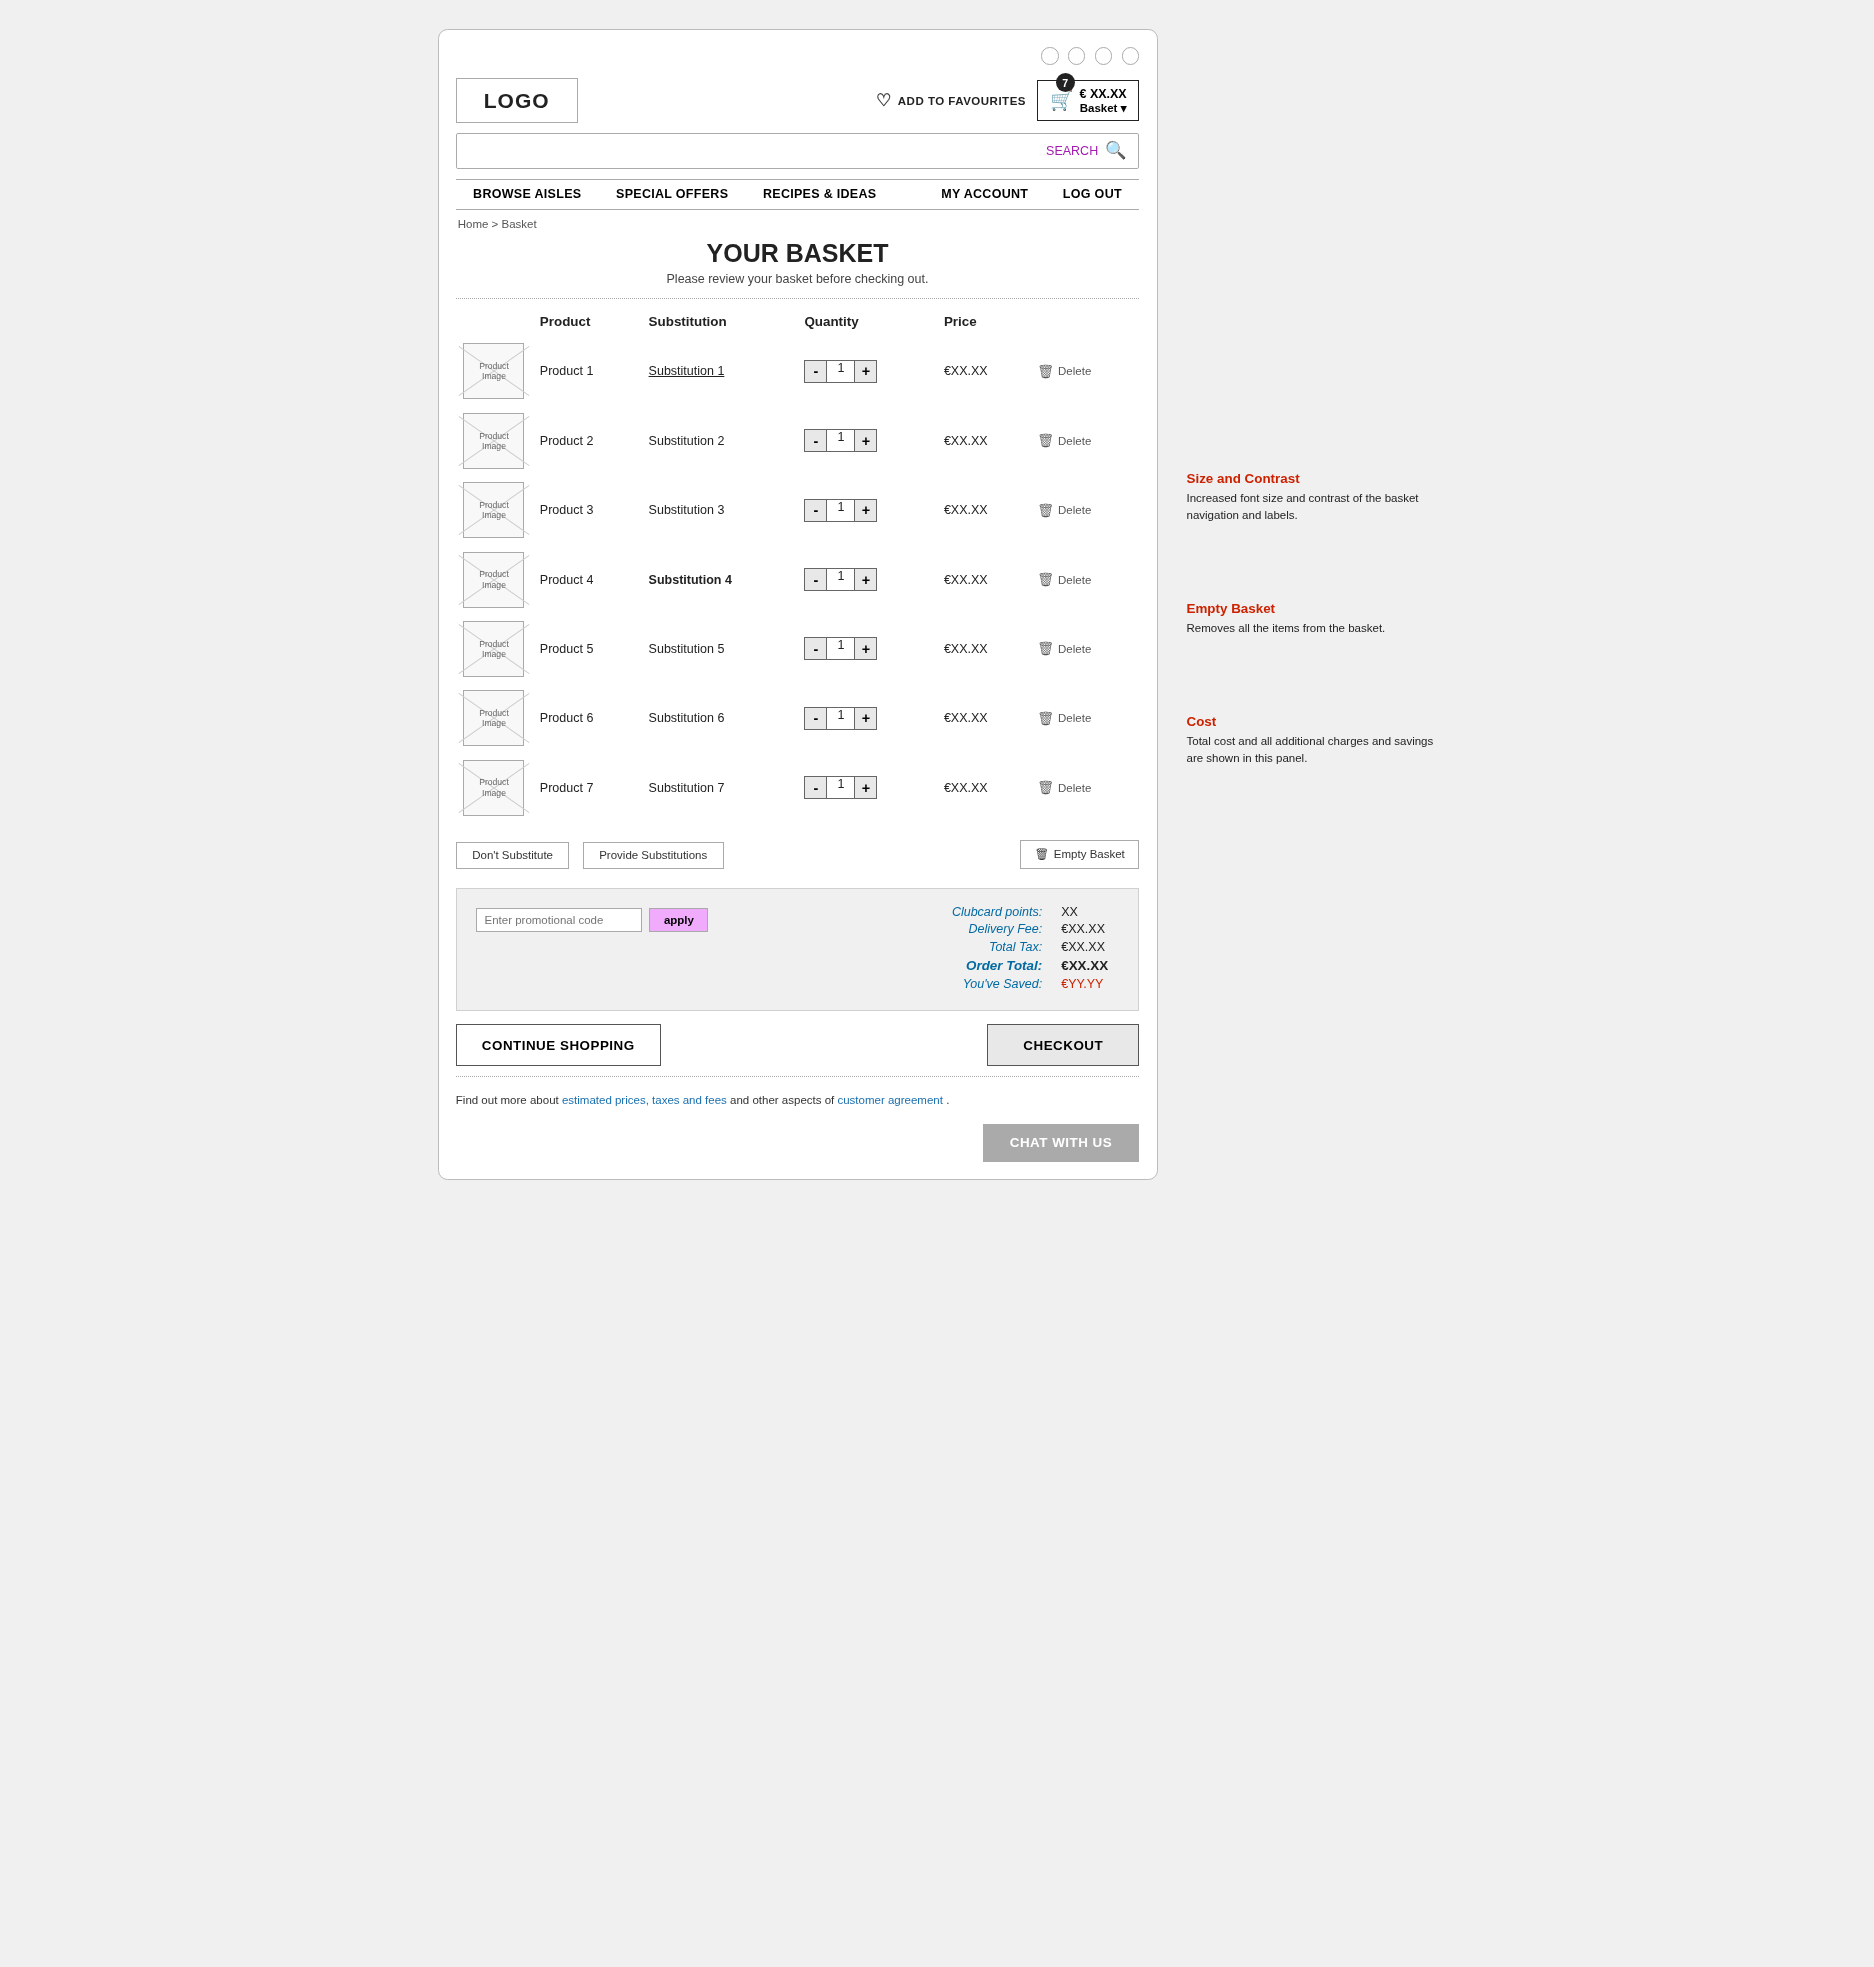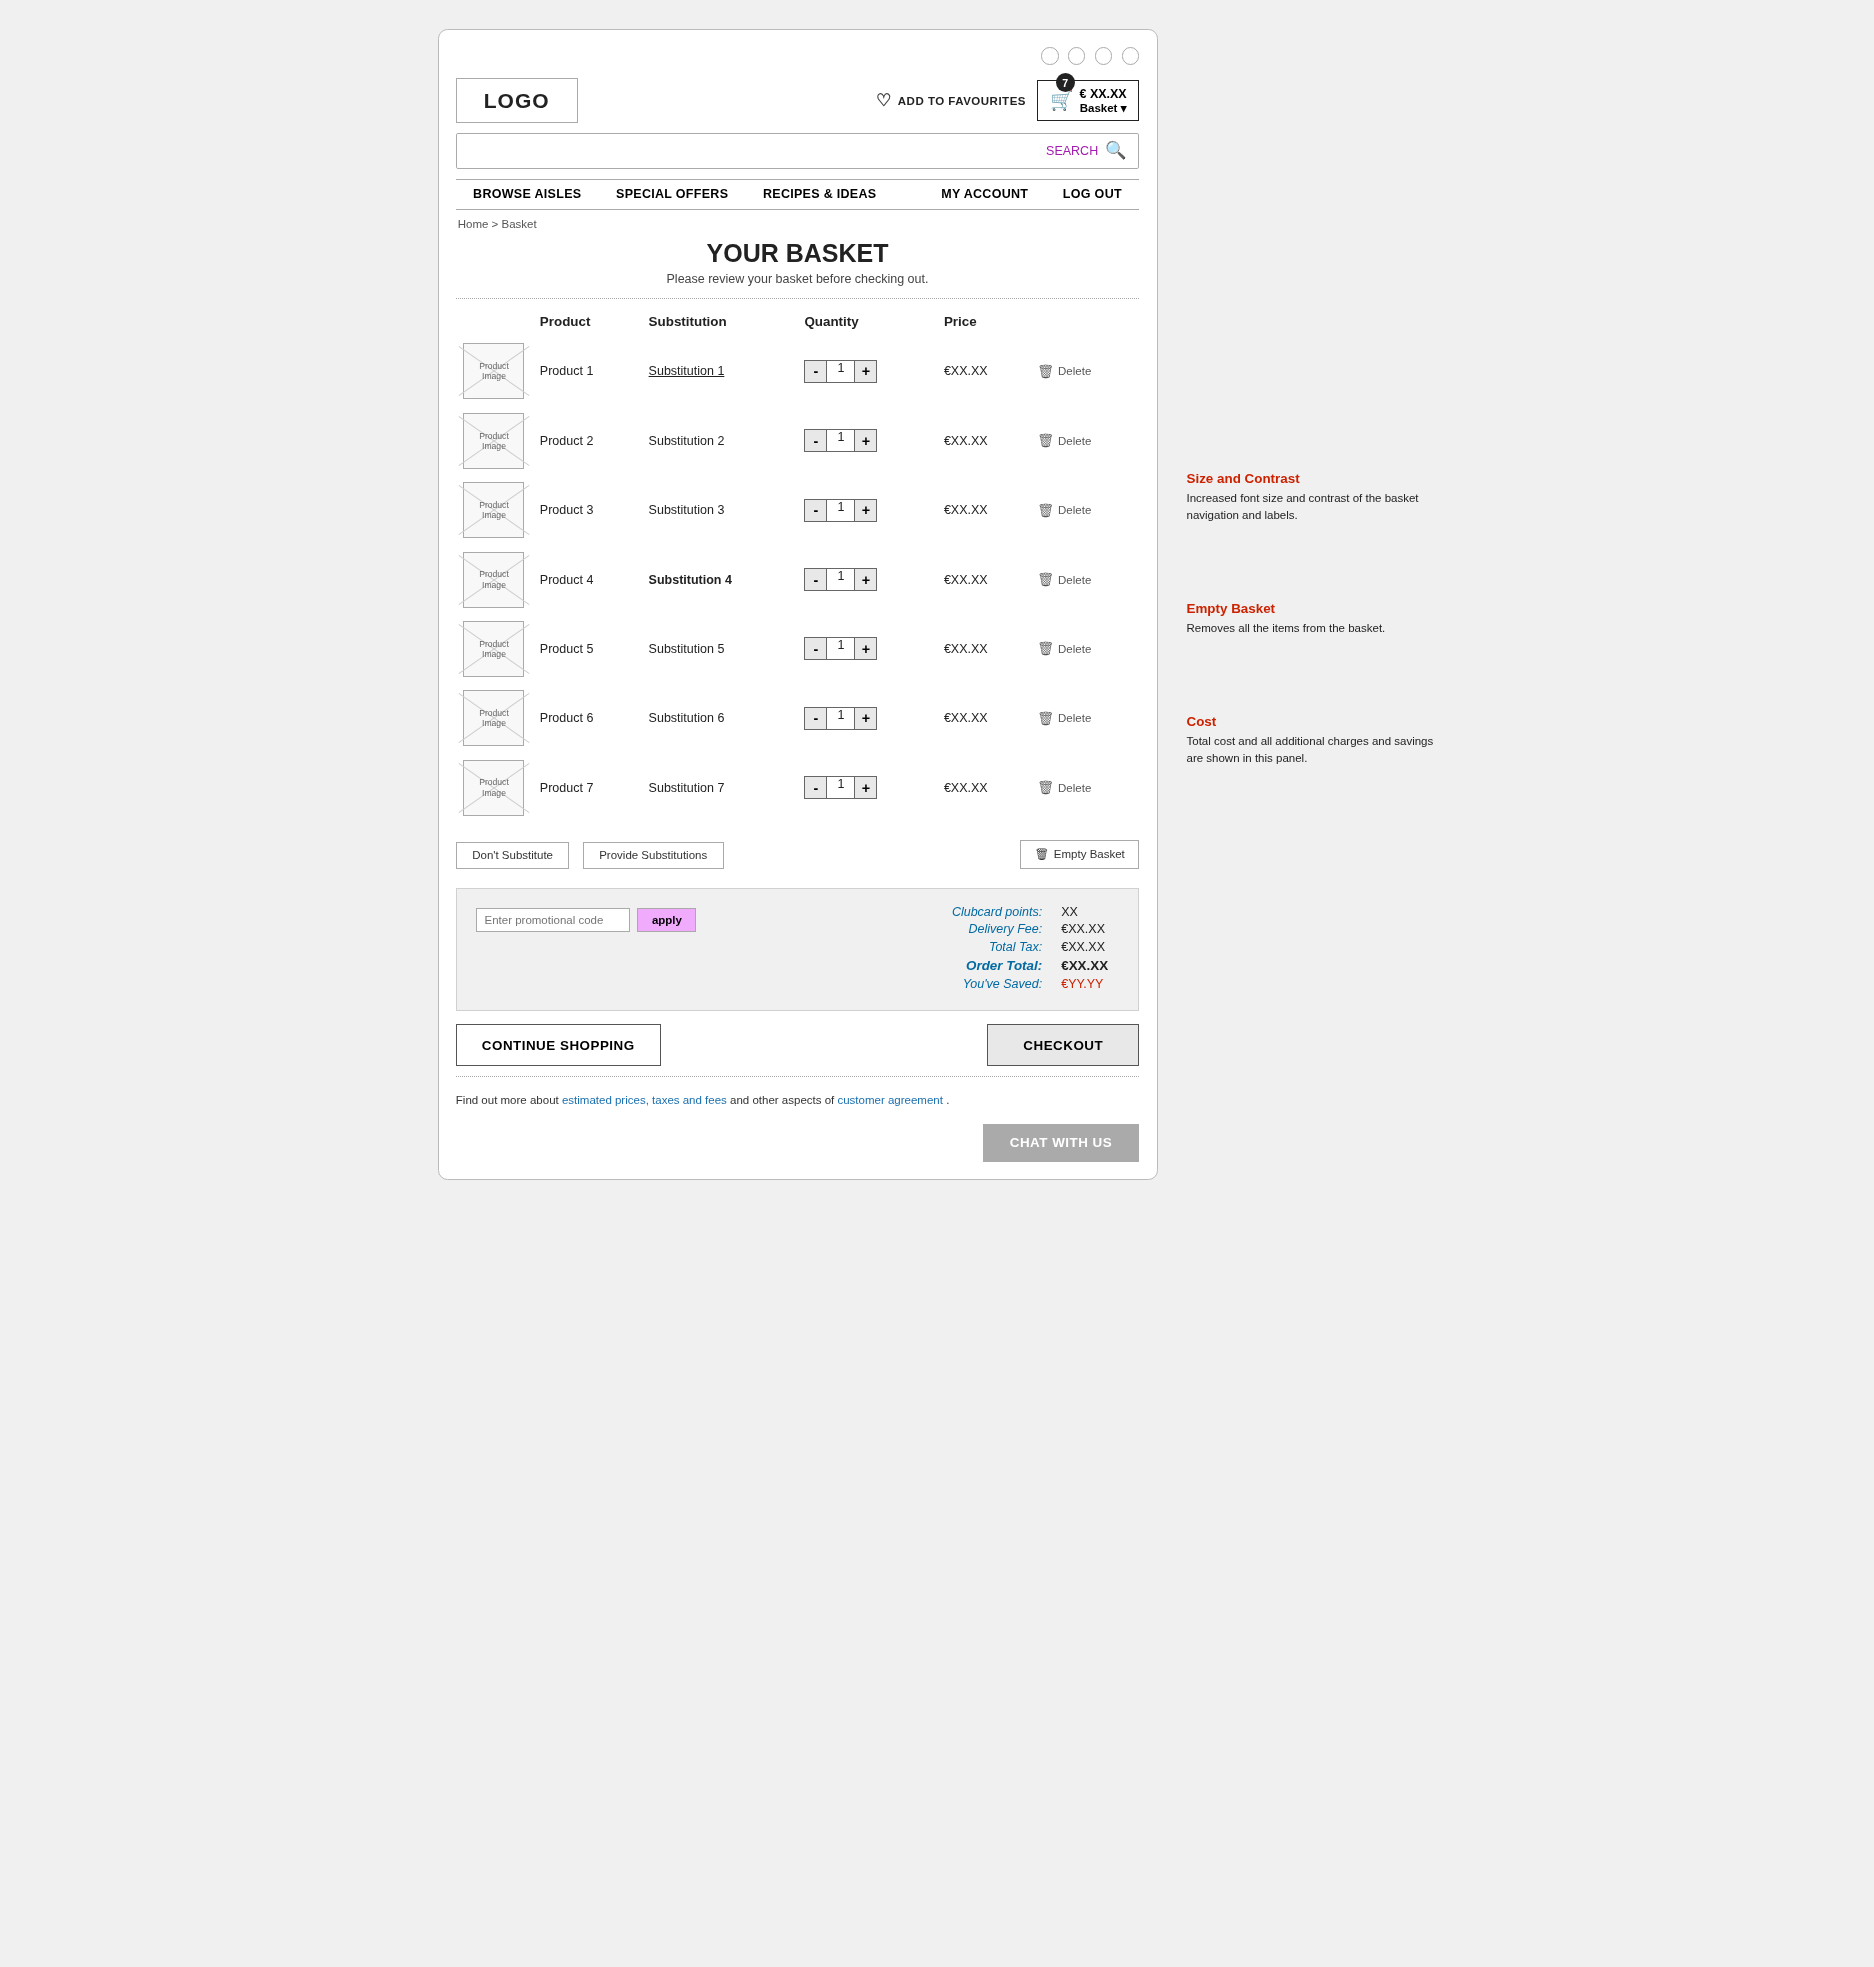--- a/index.html
+++ b/index.html
@@ -303,7 +303,7 @@
       border: 1px solid #aaa;
       padding: 4.8px 7.7px;
       font-size: 11.5px;
-      width: 154px;
+      width: 166px;
     }
     .apply-btn {
       border: 1px solid #aaa;

